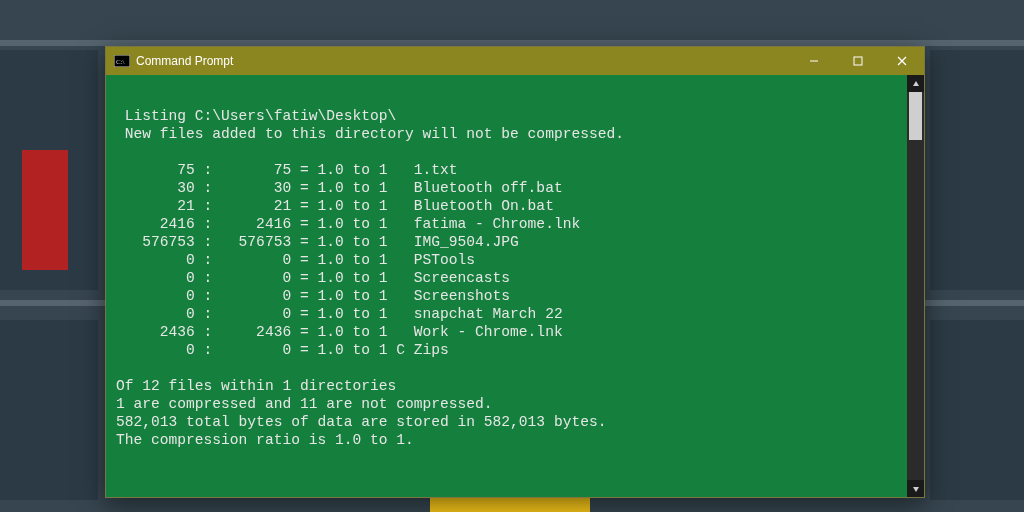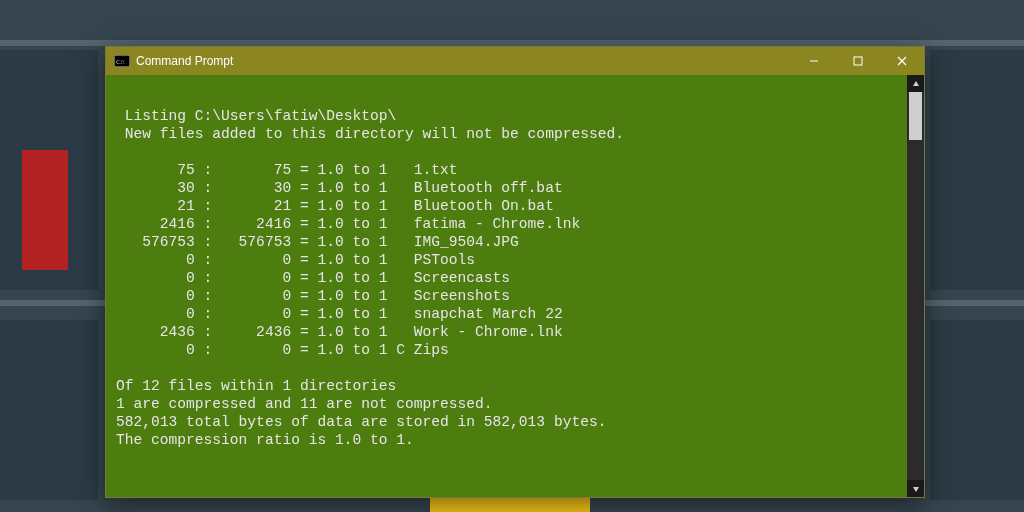--- a/index.html
+++ b/index.html
@@ -82,7 +82,7 @@
   .terminal-wrap {
     flex: 1 1 auto;
     display: flex;
-    background: #4d7c0f;
+    background: #15803d;
     min-height: 0;
   }
   .terminal {

